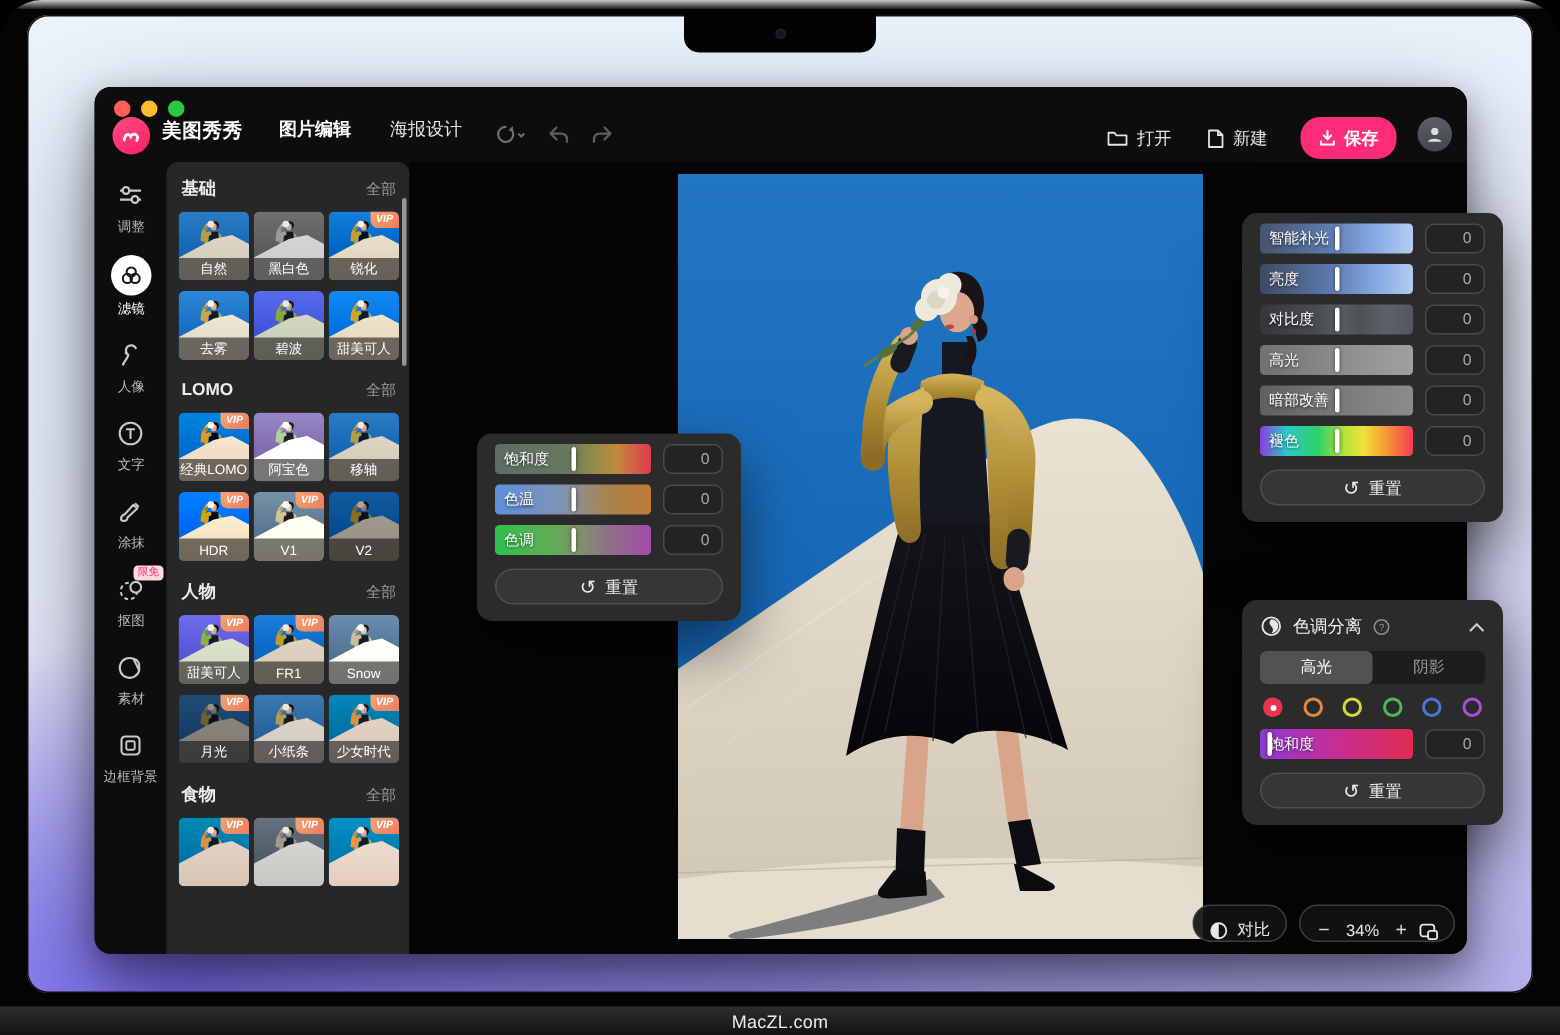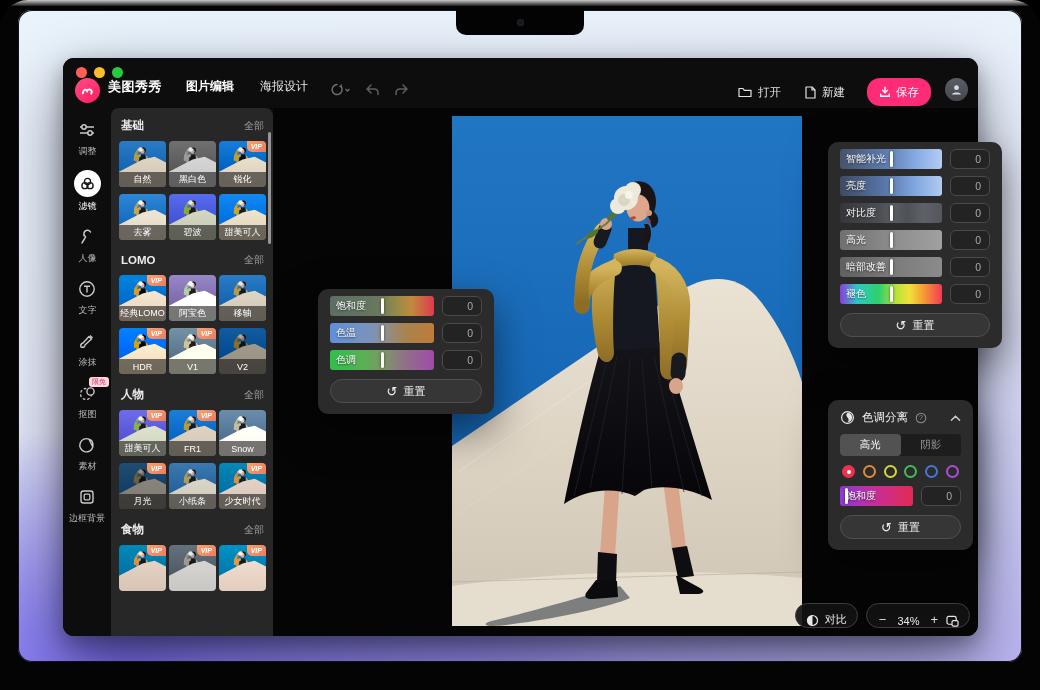--- a/index.html
+++ b/index.html
@@ -34,7 +34,7 @@
   .histgrp{display:flex;align-items:center;gap:14px;margin-left:22px;color:#6c6c6c}
   .tb-sp{flex:1}
   .tbbtn{display:flex;align-items:center;gap:6px;color:#e3e3e3;font-size:11.5px;margin-left:24px}
-  .savebtn{display:flex;align-items:center;gap:5px;background:#fe2c77;color:#fff;font-size:11.5px;font-weight:normal;border-radius:13px;padding:5px 12px;margin-left:22px}
+  .savebtn{display:flex;align-items:center;gap:5px;background:#fe2c77;color:#fff;font-size:11.5px;font-weight:bold;border-radius:13px;padding:5px 12px;margin-left:22px}
   .avatar{width:23px;height:23px;border-radius:50%;background:linear-gradient(#5a5f66,#43464c);display:flex;align-items:center;justify-content:center;margin-left:14px}
 
   .mainrow{position:absolute;top:50px;left:0;right:0;bottom:0;display:flex}

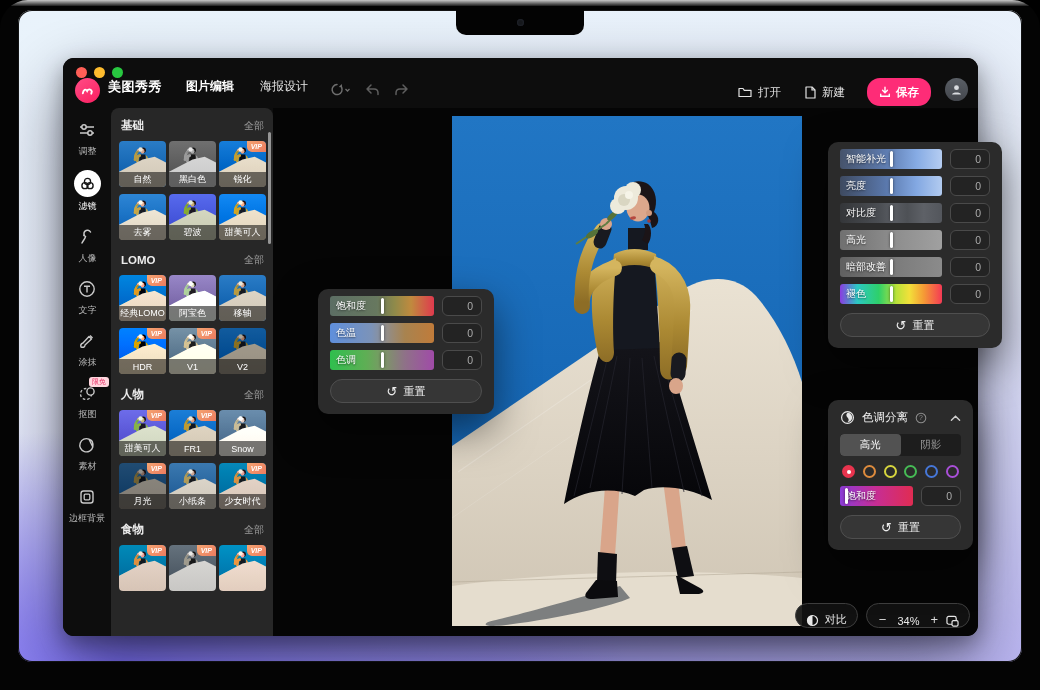--- a/index.html
+++ b/index.html
@@ -104,7 +104,7 @@
 
   .colorpanel{position:absolute;left:45px;top:181px;width:176px;z-index:8}
   .panel-light{position:absolute;left:810px;top:132px;width:174px;z-index:10}
-  .panel-split{position:absolute;left:810px;top:390px;width:145px;z-index:10}
+  .panel-split{position:absolute;left:810px;top:390px;width:174px;z-index:10}
 
   .stabs{display:flex;margin:3px 12px 6px;background:#1d1d1d;border-radius:4px;overflow:hidden;height:22px}
   .stab{flex:1;display:flex;align-items:center;justify-content:center;font-size:10.5px;color:#969696}

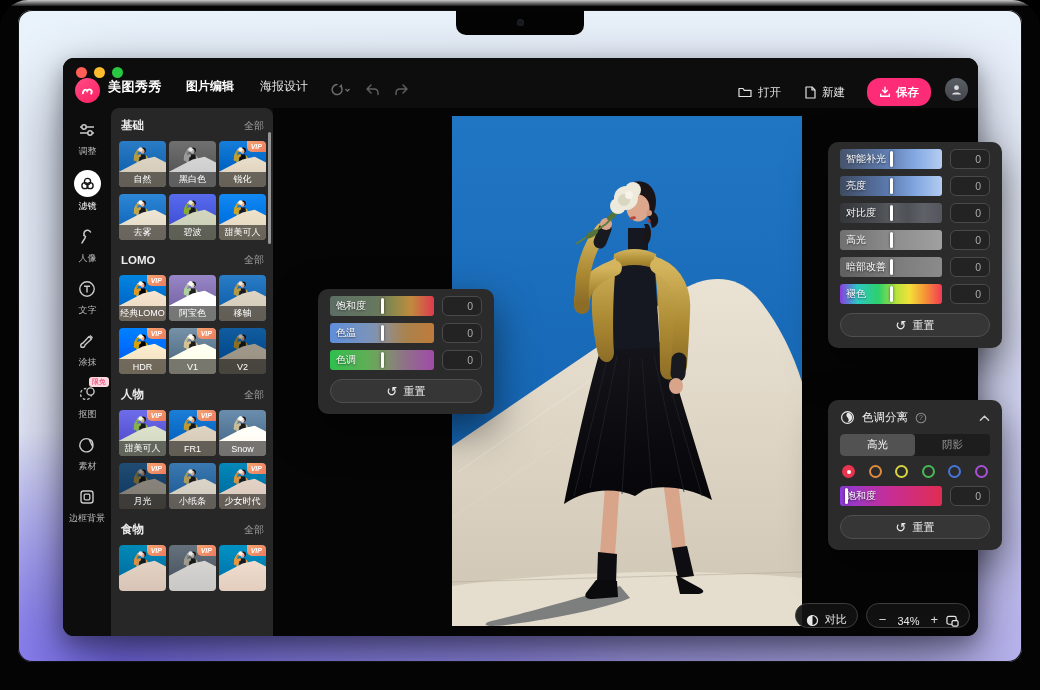--- a/index.html
+++ b/index.html
@@ -726,6 +726,9 @@
       </div>
   </div>
 
+  <div class="deck">
+      <span>MacZL.com</span>
+    </div>
 </div>
 
 </body></html>

